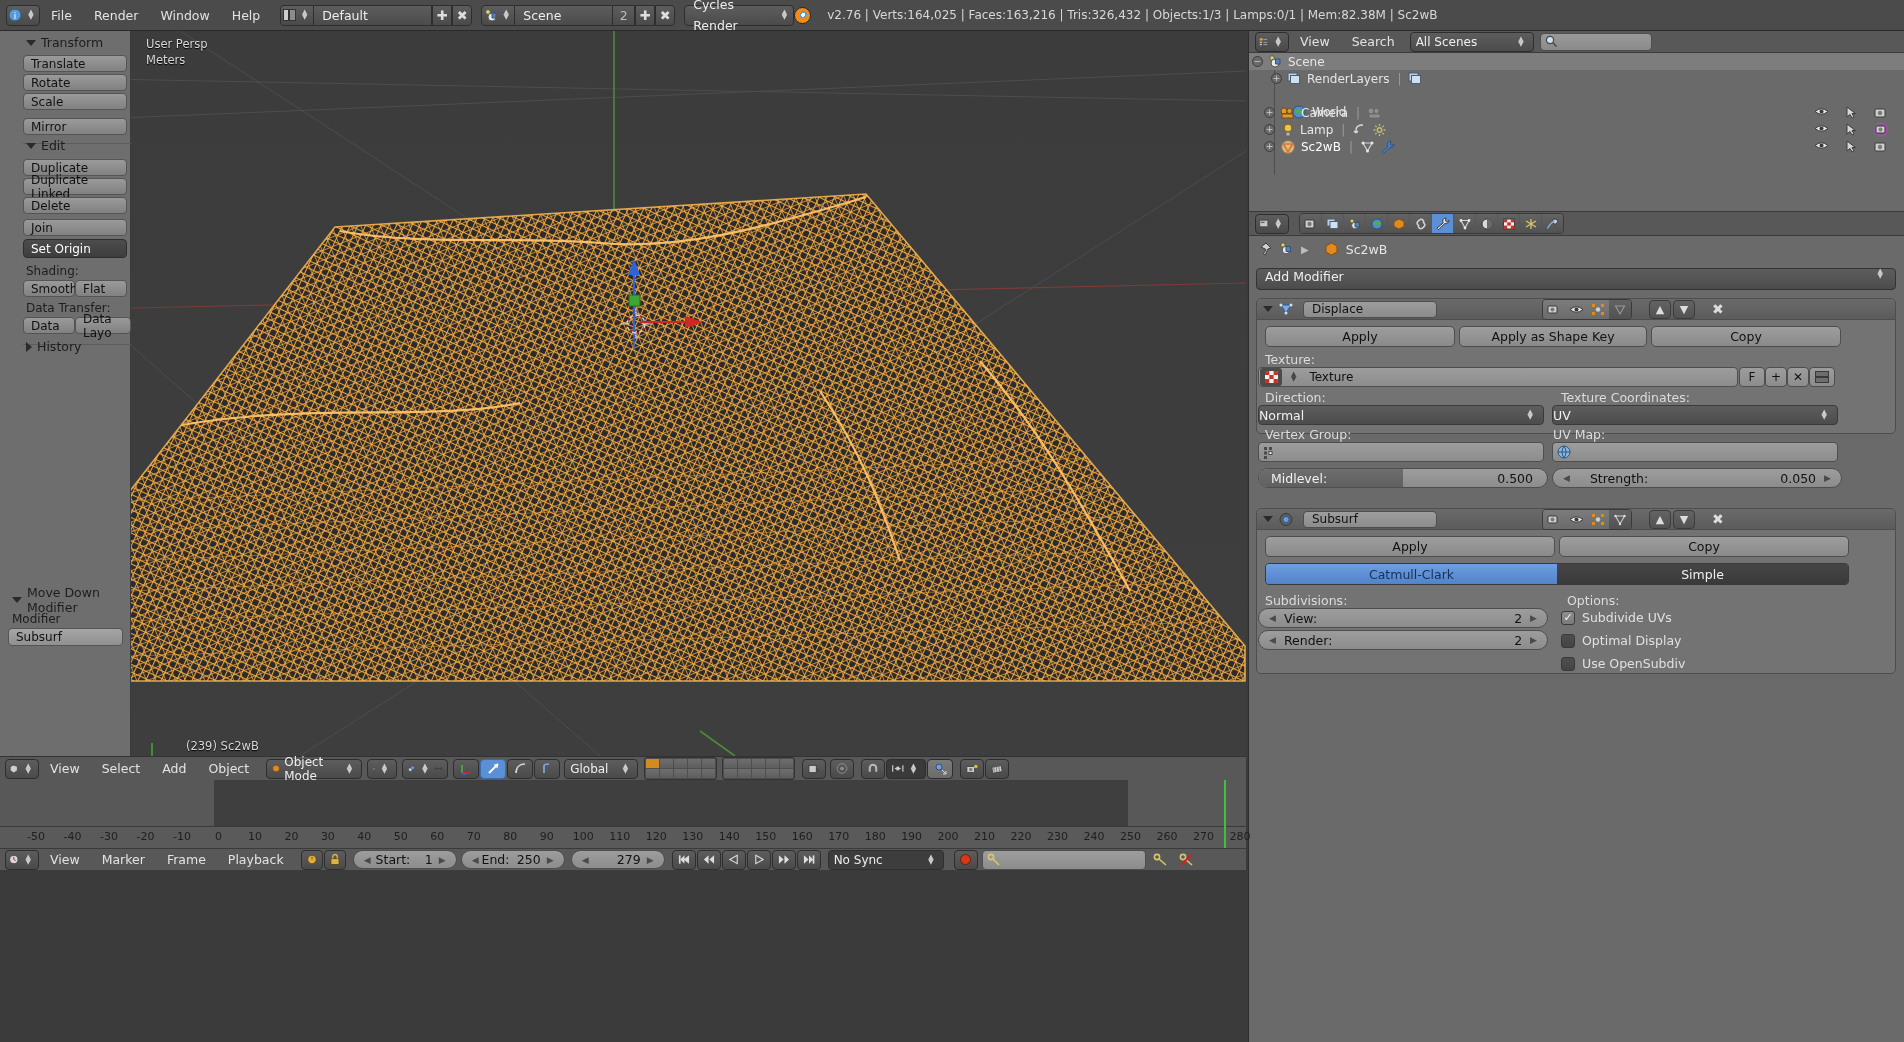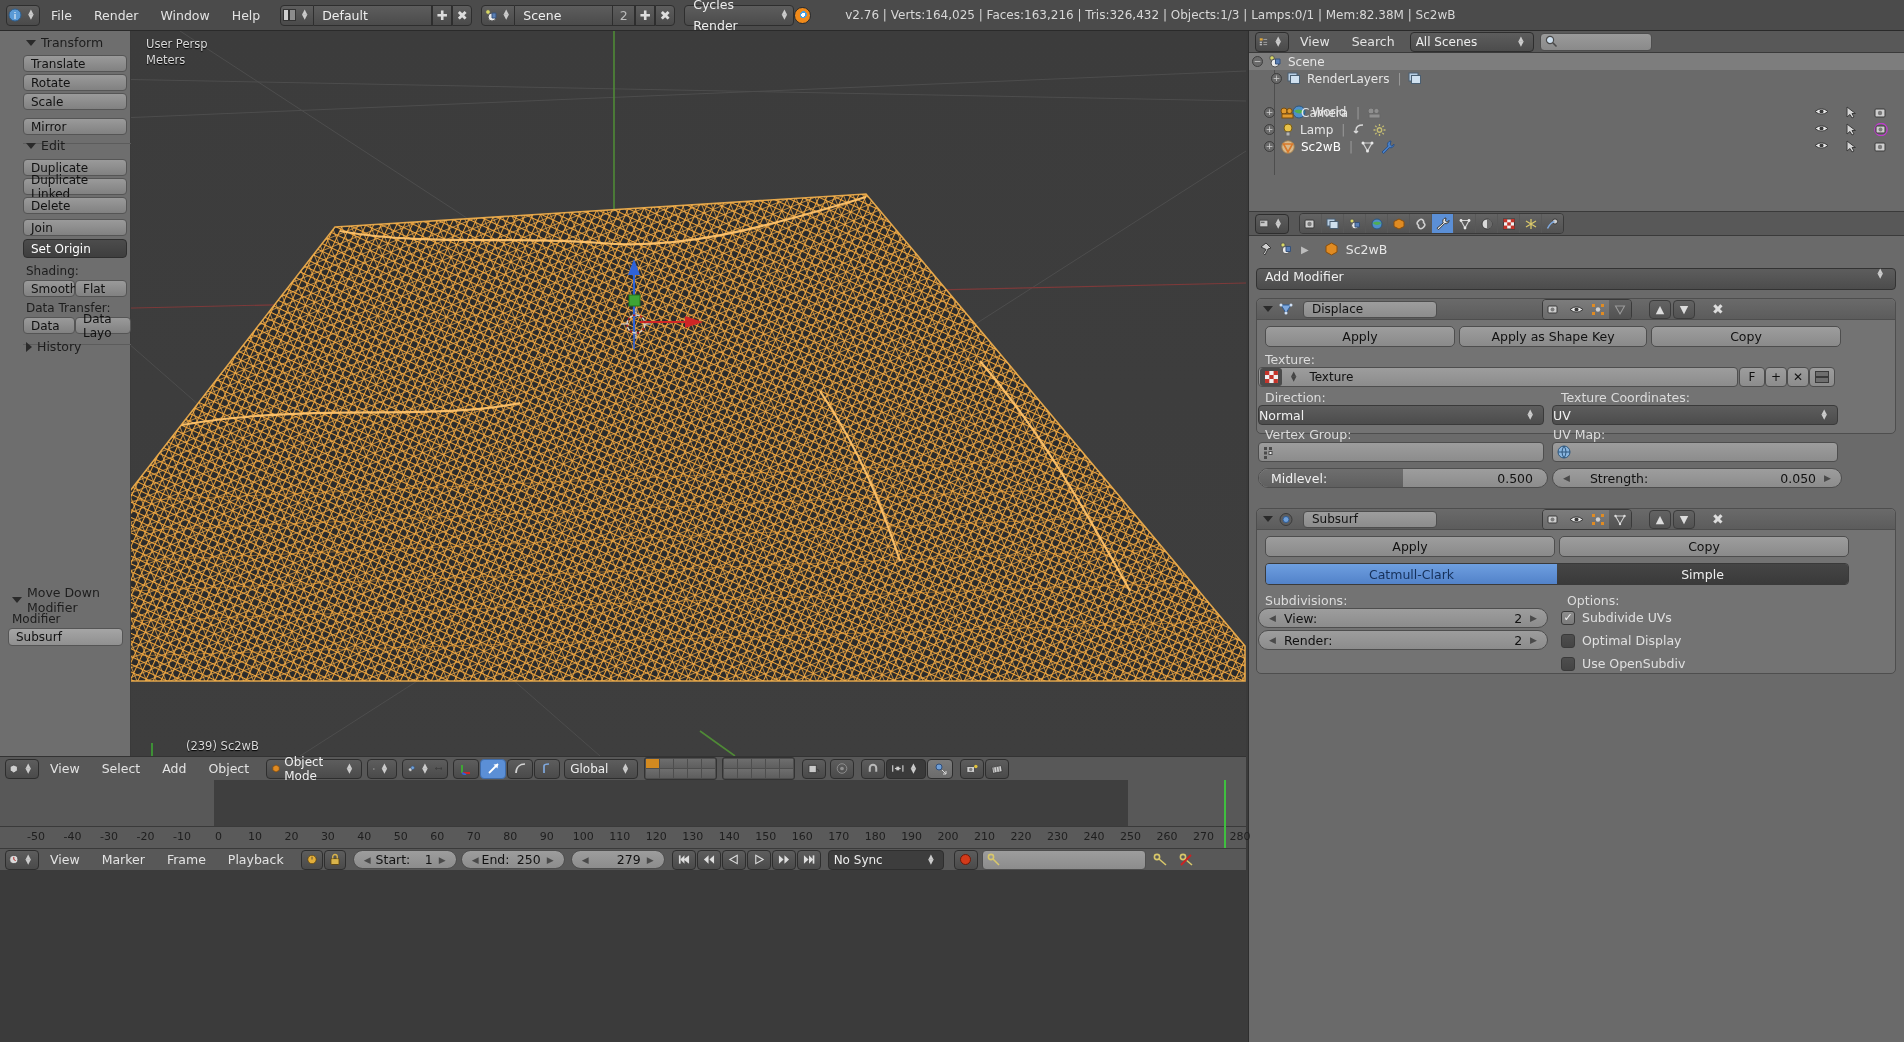--- a/index.html
+++ b/index.html
@@ -23,7 +23,7 @@
   .sqbtn:first-child { border-radius:4px 0 0 4px; }
   .sqbtn:last-child { border-radius:0 4px 4px 0; }
   .updown { display:inline-flex; flex-direction:column; line-height:5px; font-size:7px; color:#ccc; padding:0 4px; }
-  .statusline { color:#d8d8d8; font-size:12px; margin-left:28px; white-space:nowrap; }
+  .statusline { color:#d8d8d8; font-size:12px; margin-left:10px; white-space:nowrap; }
   .blender-logo { width:17px;height:17px;border-radius:50%;
     background:radial-gradient(circle at 55% 45%, #fff 0 17%, #4a9edd 17% 30%, #f08a1a 30% 100%);
     border:1px solid #2a2a2a; display:inline-block; vertical-align:-4px; margin-right:6px; }

